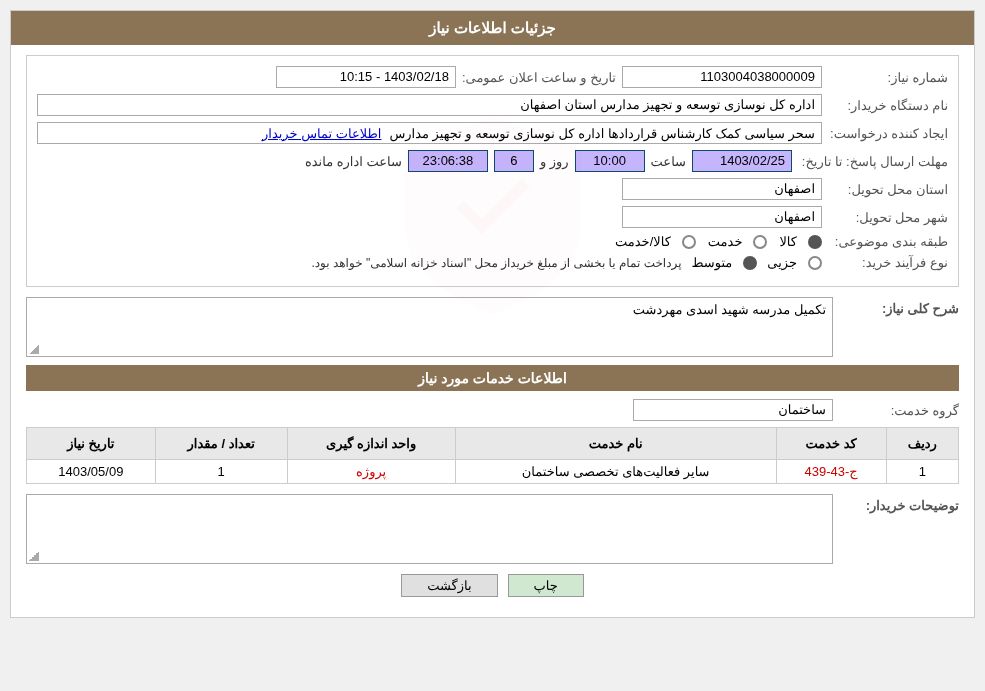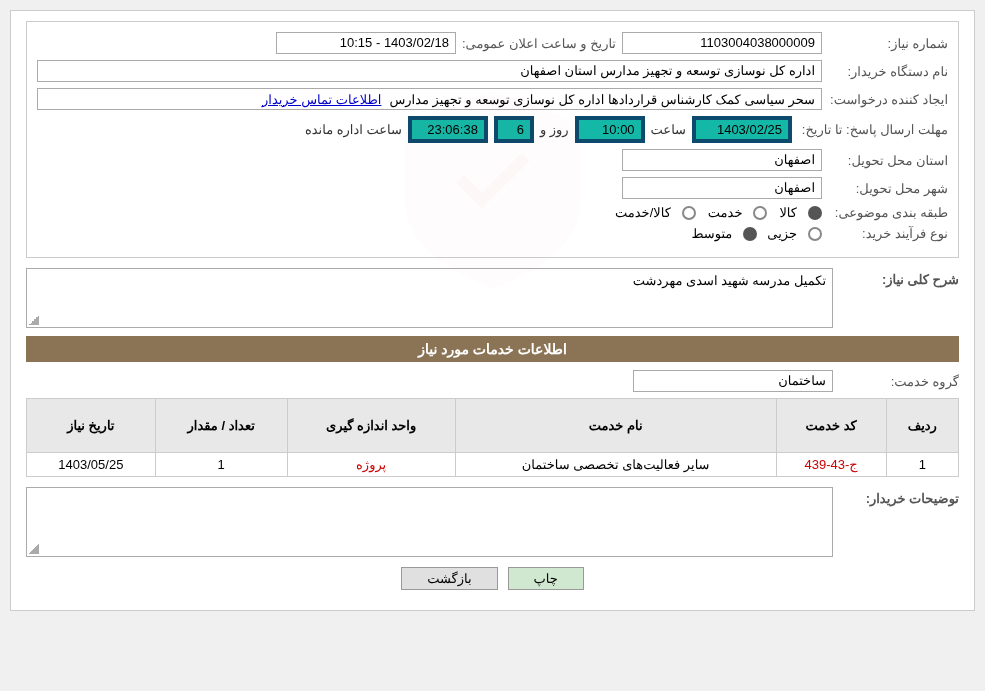--- a/index.html
+++ b/index.html
@@ -211,6 +211,9 @@
 
 <div class="page-container">
   <div class="main-card">
+    <div class="card-header">
+      <span>جزئیات اطلاعات نیاز</span>
+    </div>
     <div class="card-body watermark-area">
 
       <div class="shield-watermark">

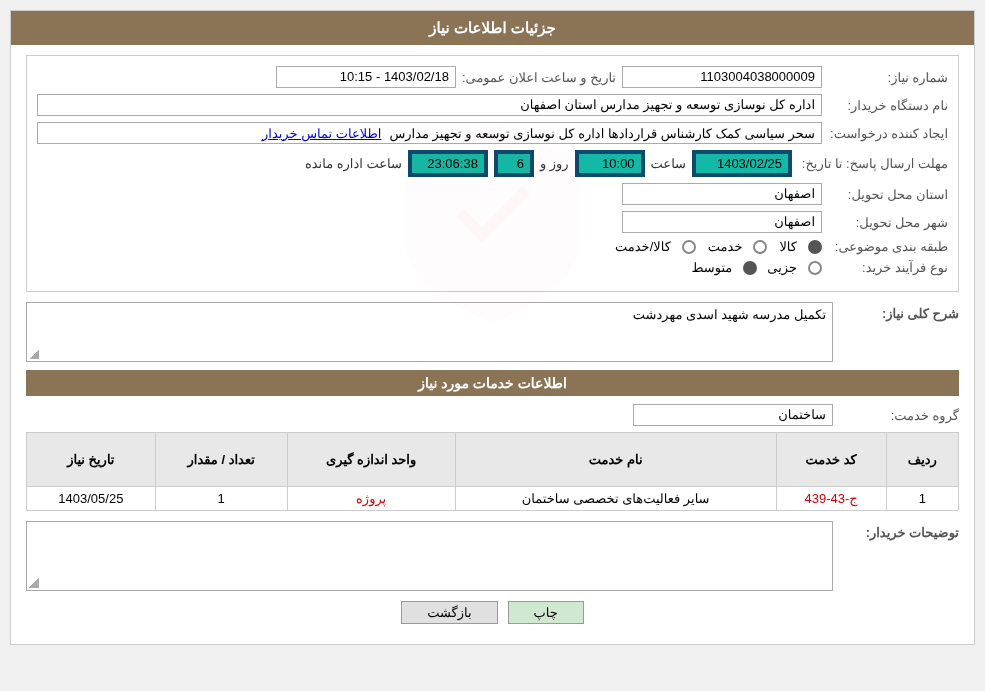--- a/index.html
+++ b/index.html
@@ -78,11 +78,11 @@
       flex: 1;
     }
     .date-box {
-      border: 4px solid #0c4a6e;
-      background: #14b8a6;
+      border: 1px solid #0c4a6e;
+      background: #c4b5fd;
       padding: 2px 6px;
       min-height: 22px;
-      text-align: right;
+      text-align: center;
     }
     .small-label {
       white-space: nowrap;

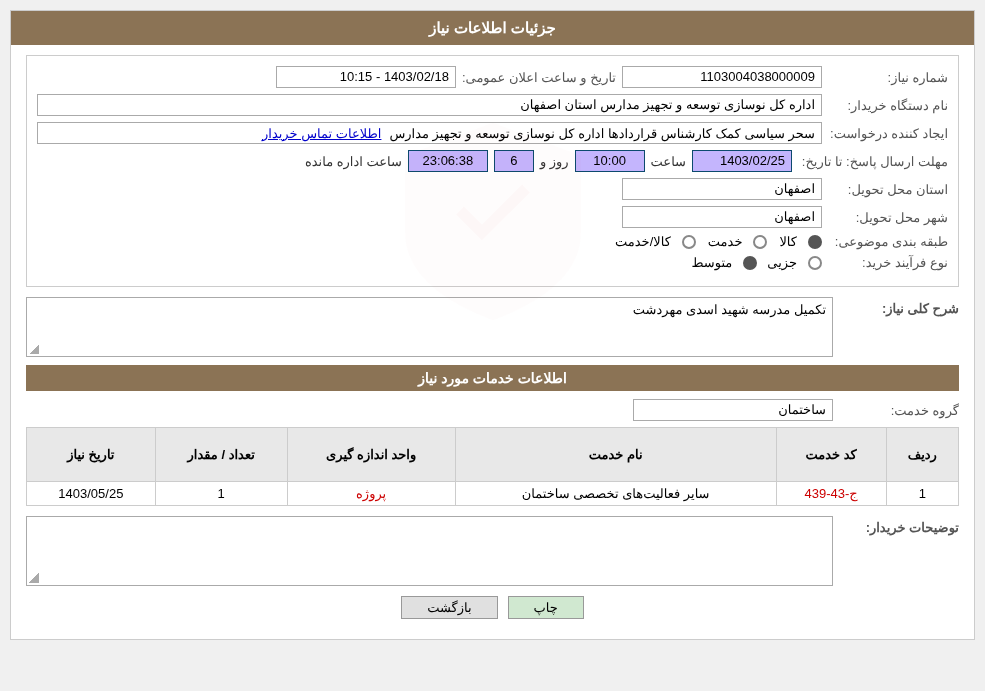--- a/index.html
+++ b/index.html
@@ -297,6 +297,7 @@
               <div class="radio-circle selected"></div>
               <span>متوسط</span>
             </div>
+            <span style="color:#333; font-size:12px;">پرداخت تمام یا بخشی از مبلغ خریداز محل "اسناد خزانه اسلامی" خواهد بود.</span>
           </div>
         </div>
       </div>

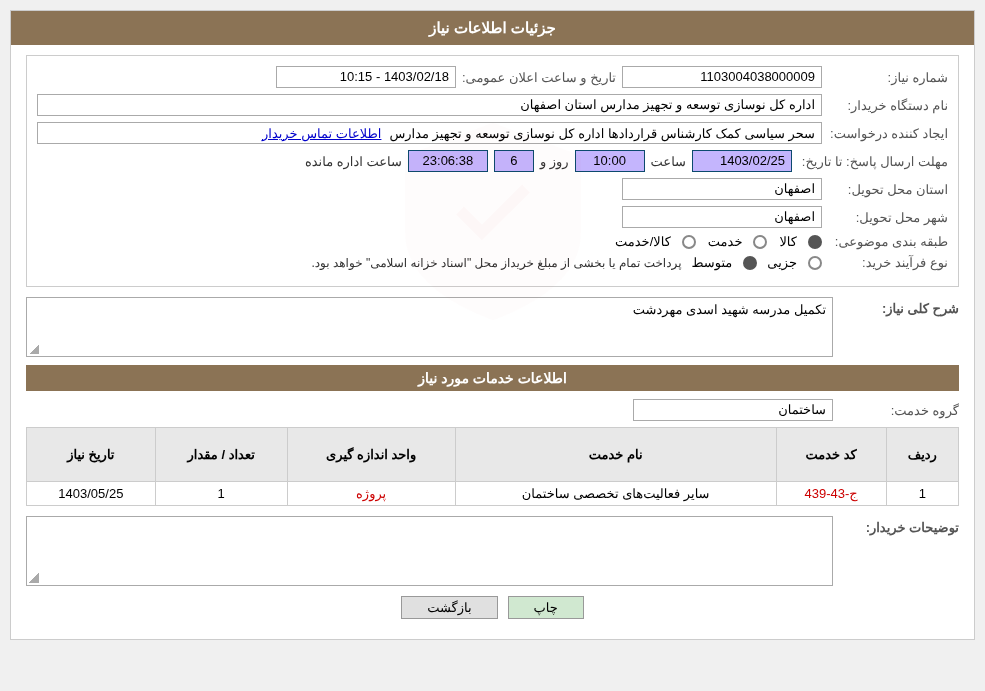--- a/index.html
+++ b/index.html
@@ -127,7 +127,7 @@
     .service-table th {
       background: #e8e8e8;
       border: 1px solid #ccc;
-      padding: 19px 8px;
+      padding: 8px 8px;
       text-align: center;
       font-weight: bold;
     }

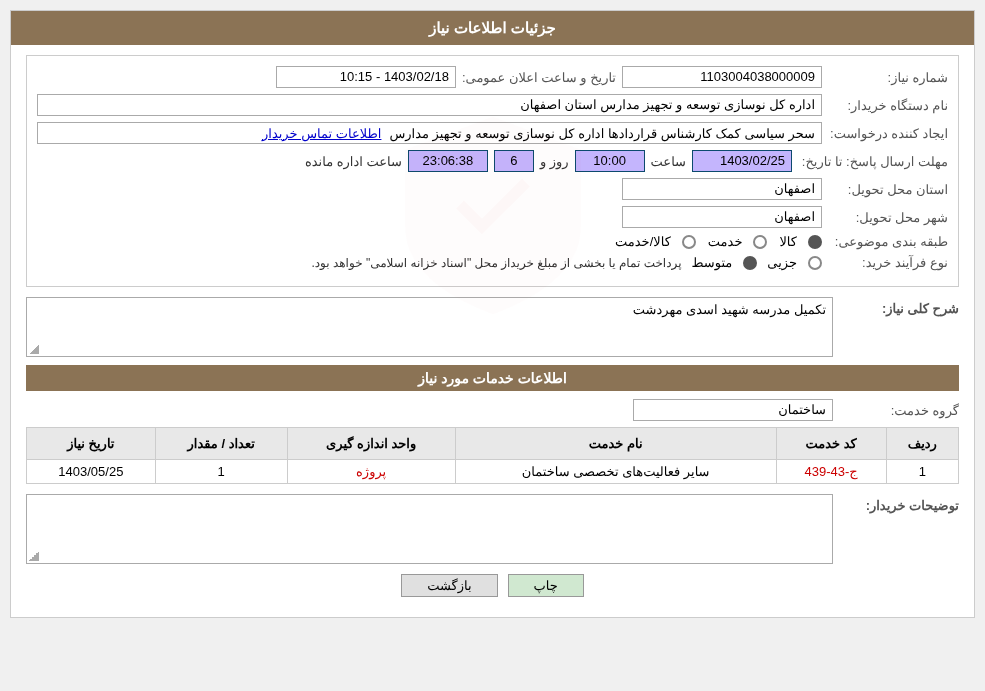--- a/index.html
+++ b/index.html
@@ -335,7 +335,7 @@
         <td>سایر فعالیت‌های تخصصی ساختمان</td>
         <td style="color:#cc0000;margin-top:32px;">پروژه</td>
         <td>1</td>
-        <td>1403/05/25</td>
+        <td>1403/05/09</td>
       </tr>
           </tbody>
       </table>

